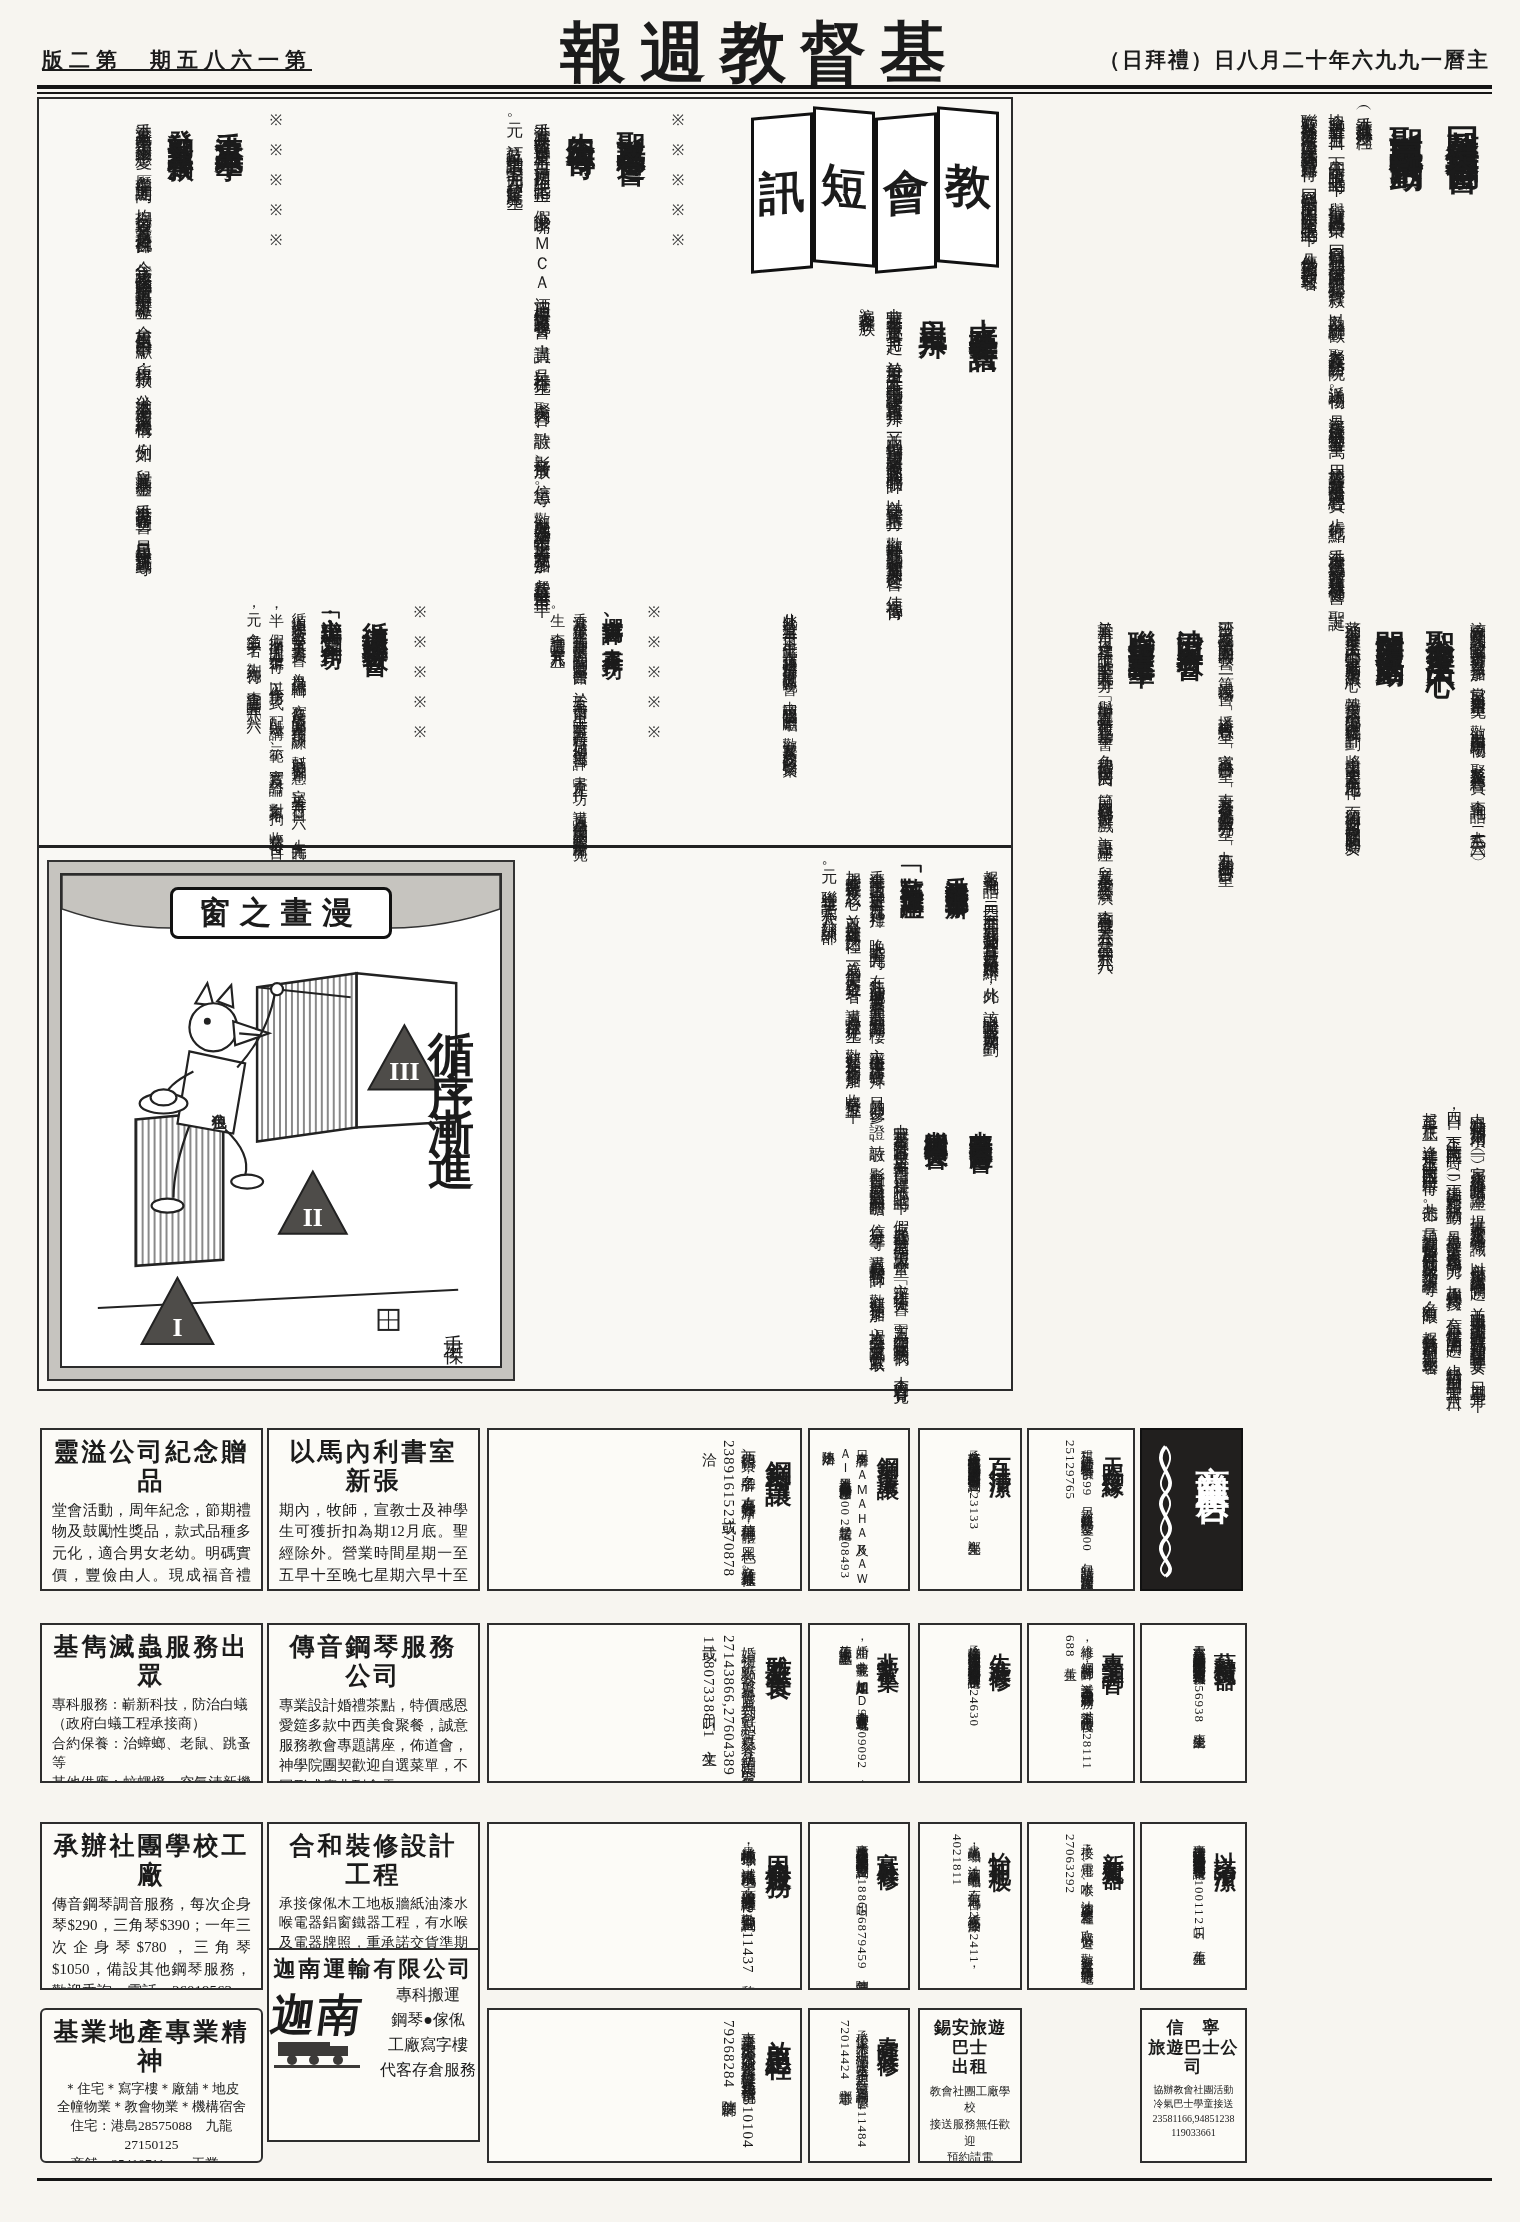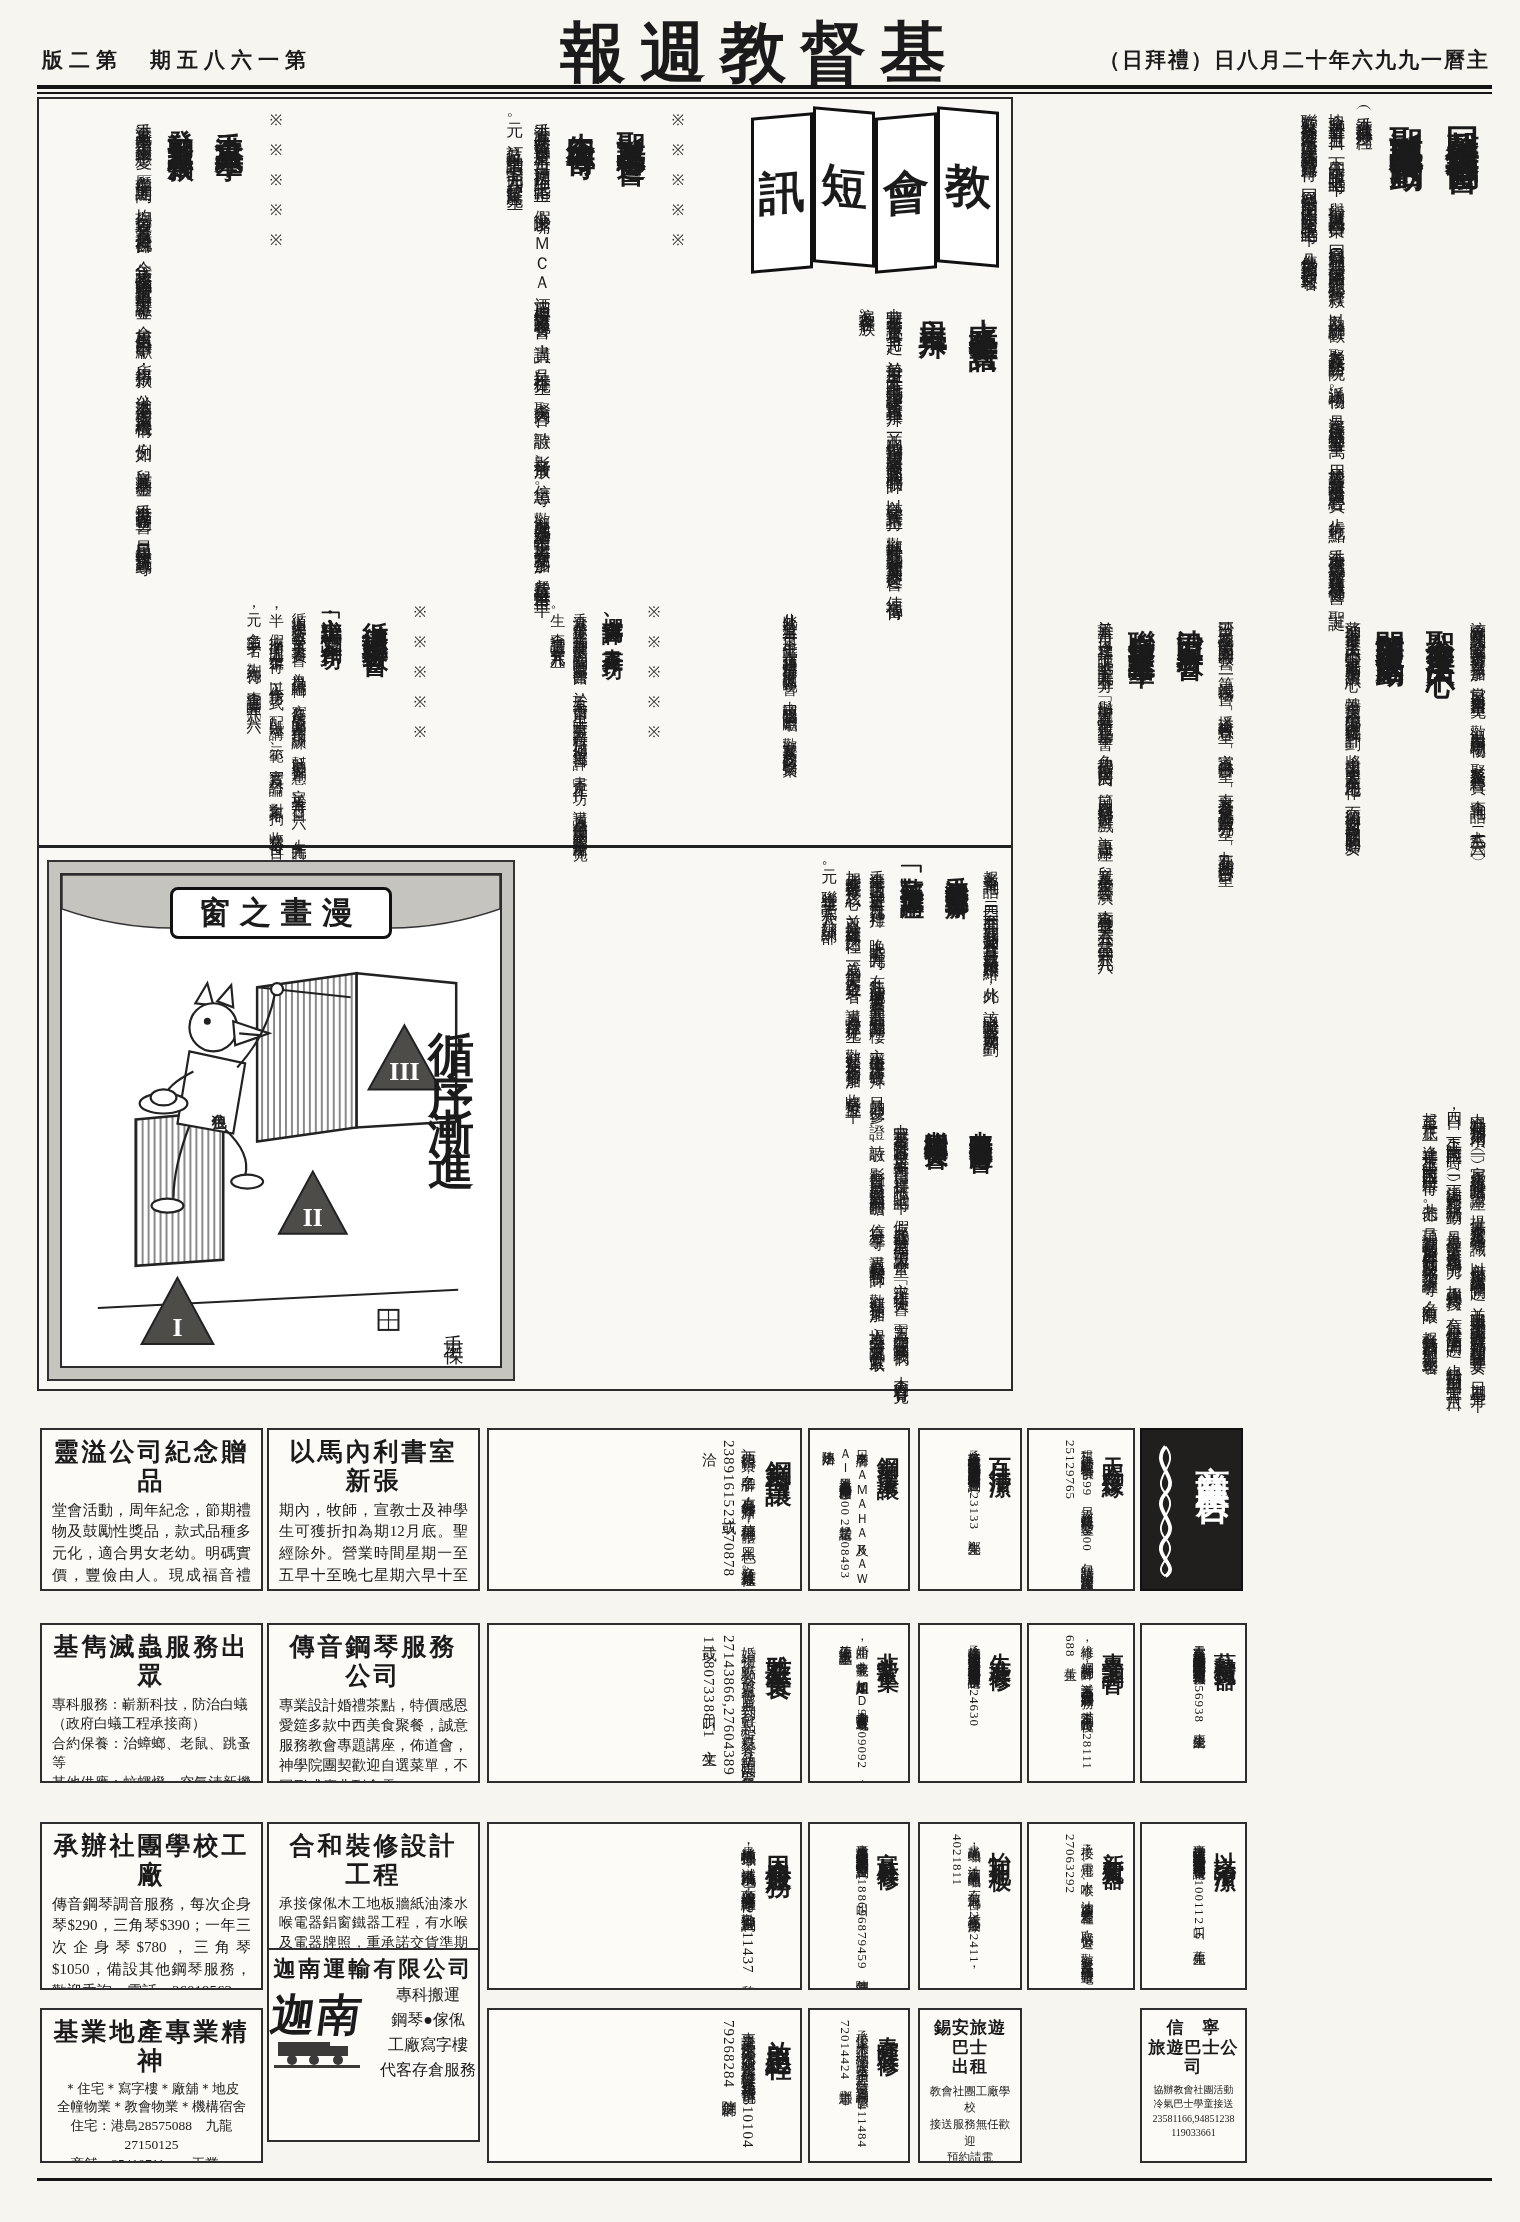--- a/index.html
+++ b/index.html
@@ -7,7 +7,7 @@
         font-family:"Liberation Serif","DejaVu Serif",serif;color:#1b1b1b;overflow:hidden;}
   .abs{position:absolute;}
   
-  .pageinfo{font-size:21px;letter-spacing:6px;font-weight:600;}
+  .pageinfo{font-size:21px;letter-spacing:6px;font-weight:600;text-decoration:underline;}
   .masthead{font-size:66px;font-weight:700;letter-spacing:14px;text-align:center;width:100%;}
   .dateinfo{font-size:21px;letter-spacing:2px;font-weight:600;text-align:right;}
   .rule-thick{height:4px;background:#151515;}

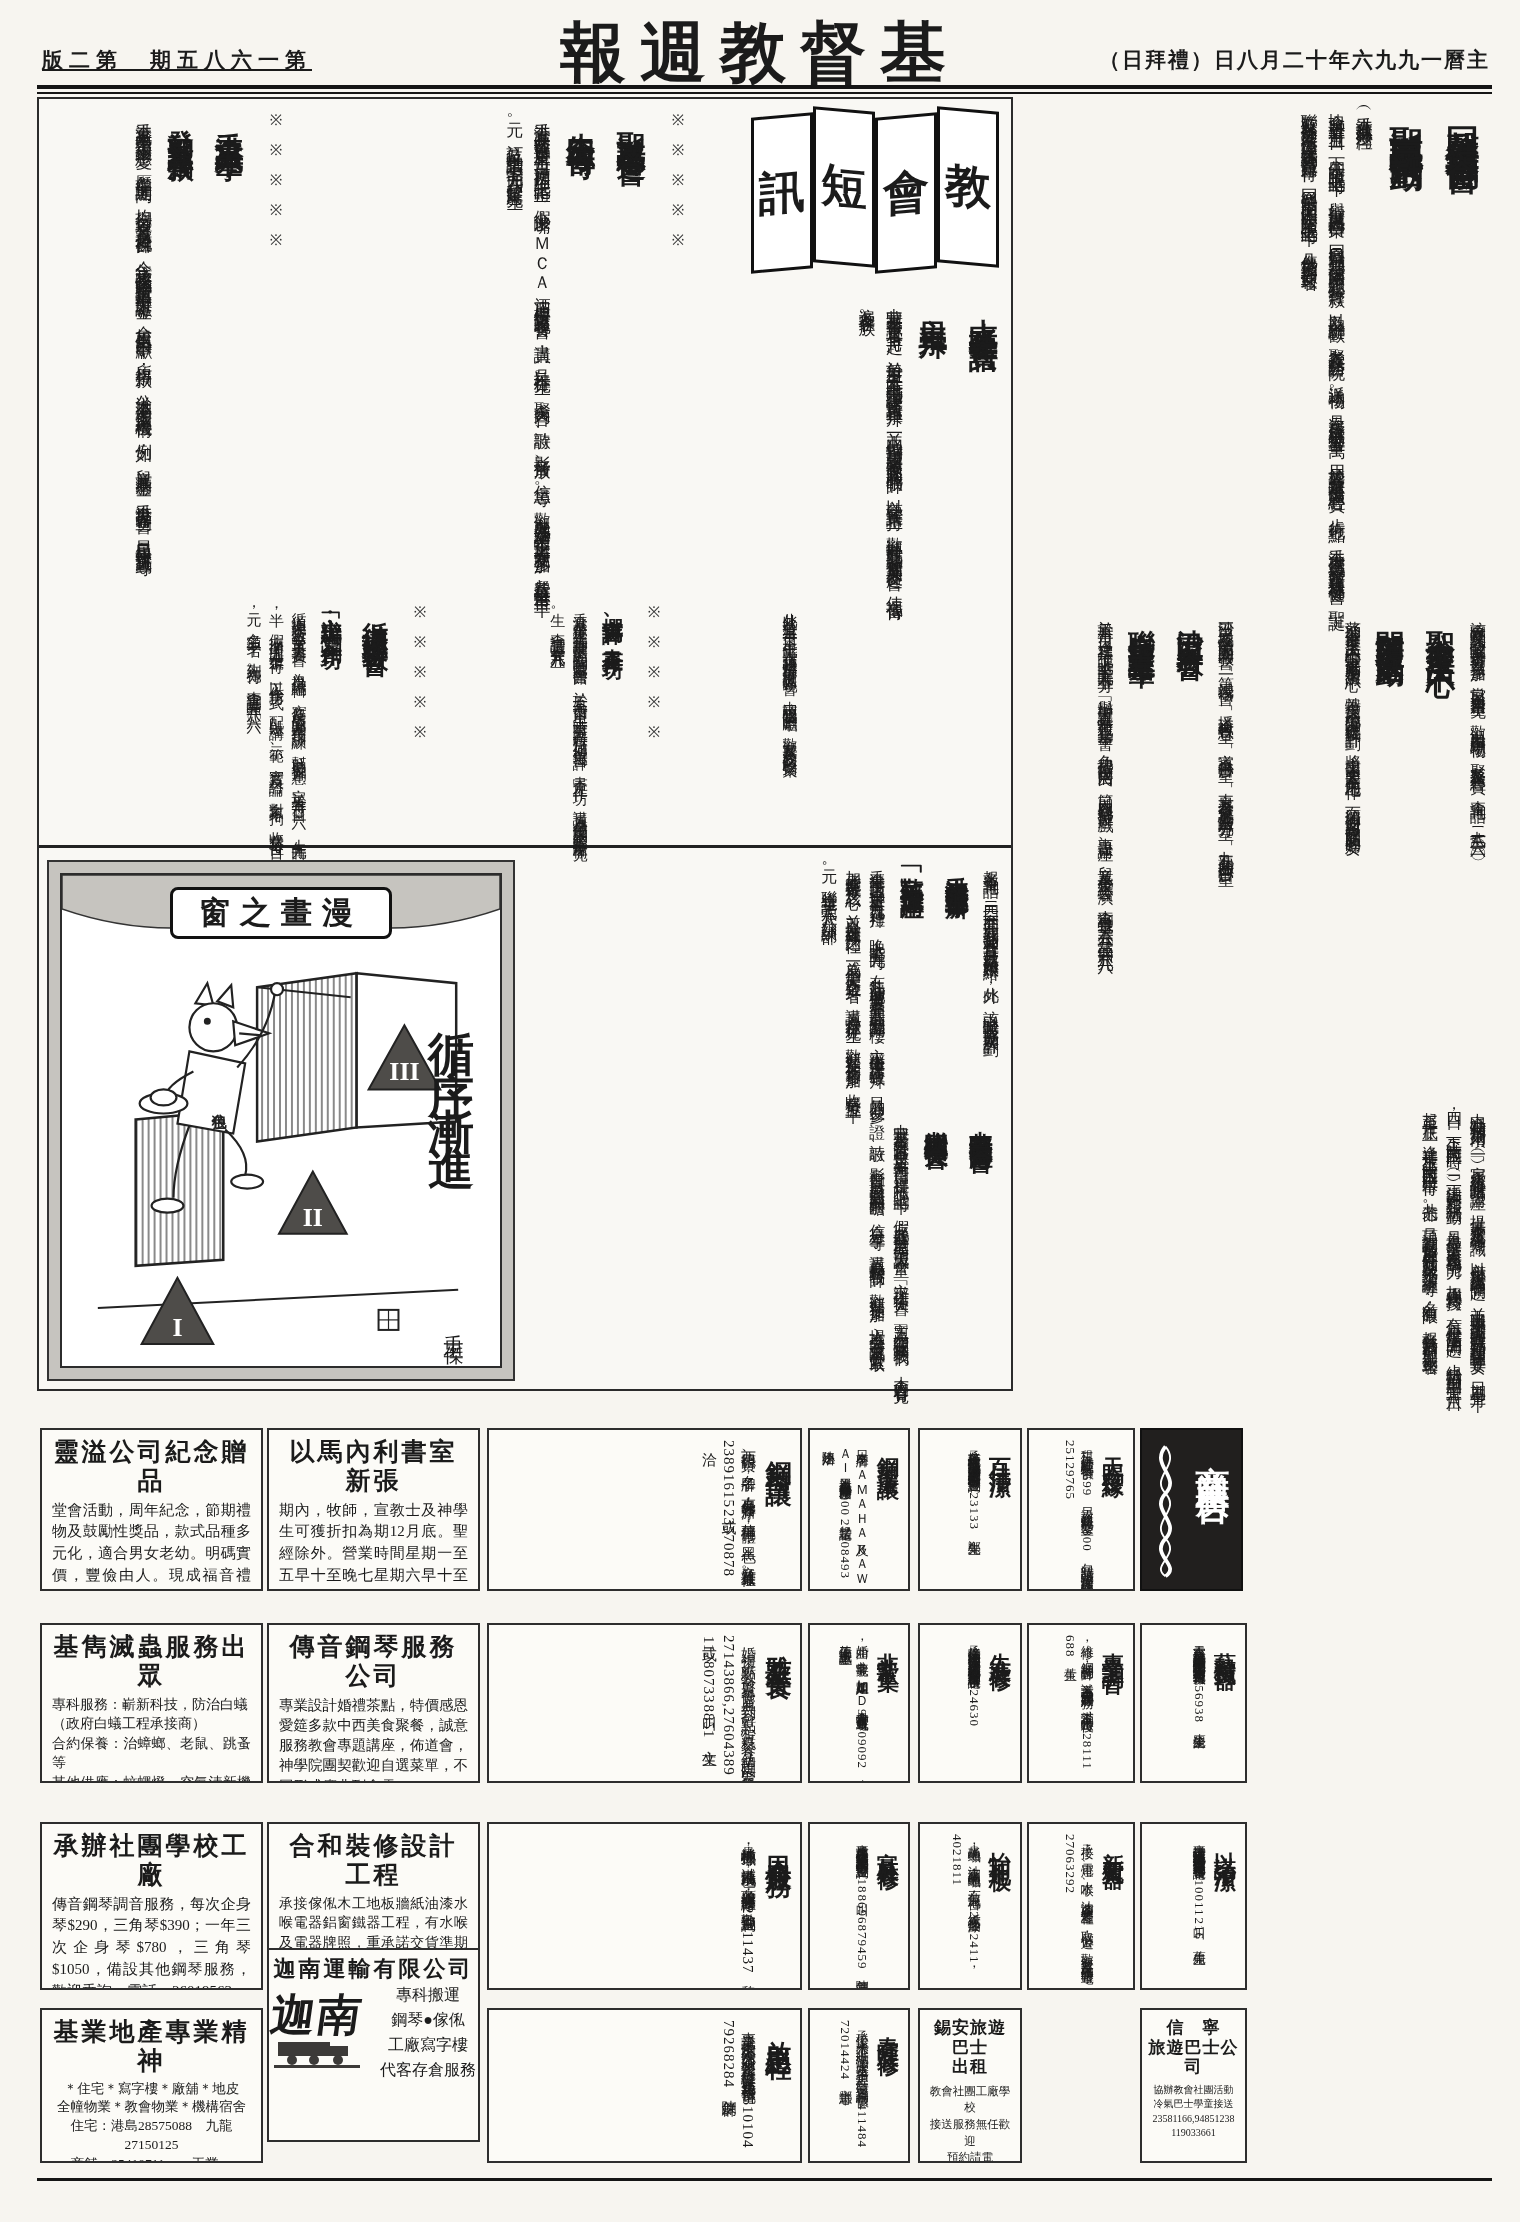--- a/index.html
+++ b/index.html
@@ -306,7 +306,7 @@
     <div class="bd2">專業清潔打蠟洗地教會學校住宅歡迎定期包月保養請電71110011叫216蕭先生</div>
   </div>
 
-  <div class="ad" style="left:40px;top:2008px;width:223px;height:155px;">
+  <div class="ad" style="left:40px;top:2008px;width:223px;height:155px;border-radius:6px;">
     <div class="ti">基業地產專業精神</div>
     <div class="bd2 c" style="font-size:13.5px;line-height:1.4;">＊住宅＊寫字樓＊廠舖＊地皮
 全幢物業＊教會物業＊機構宿舍

